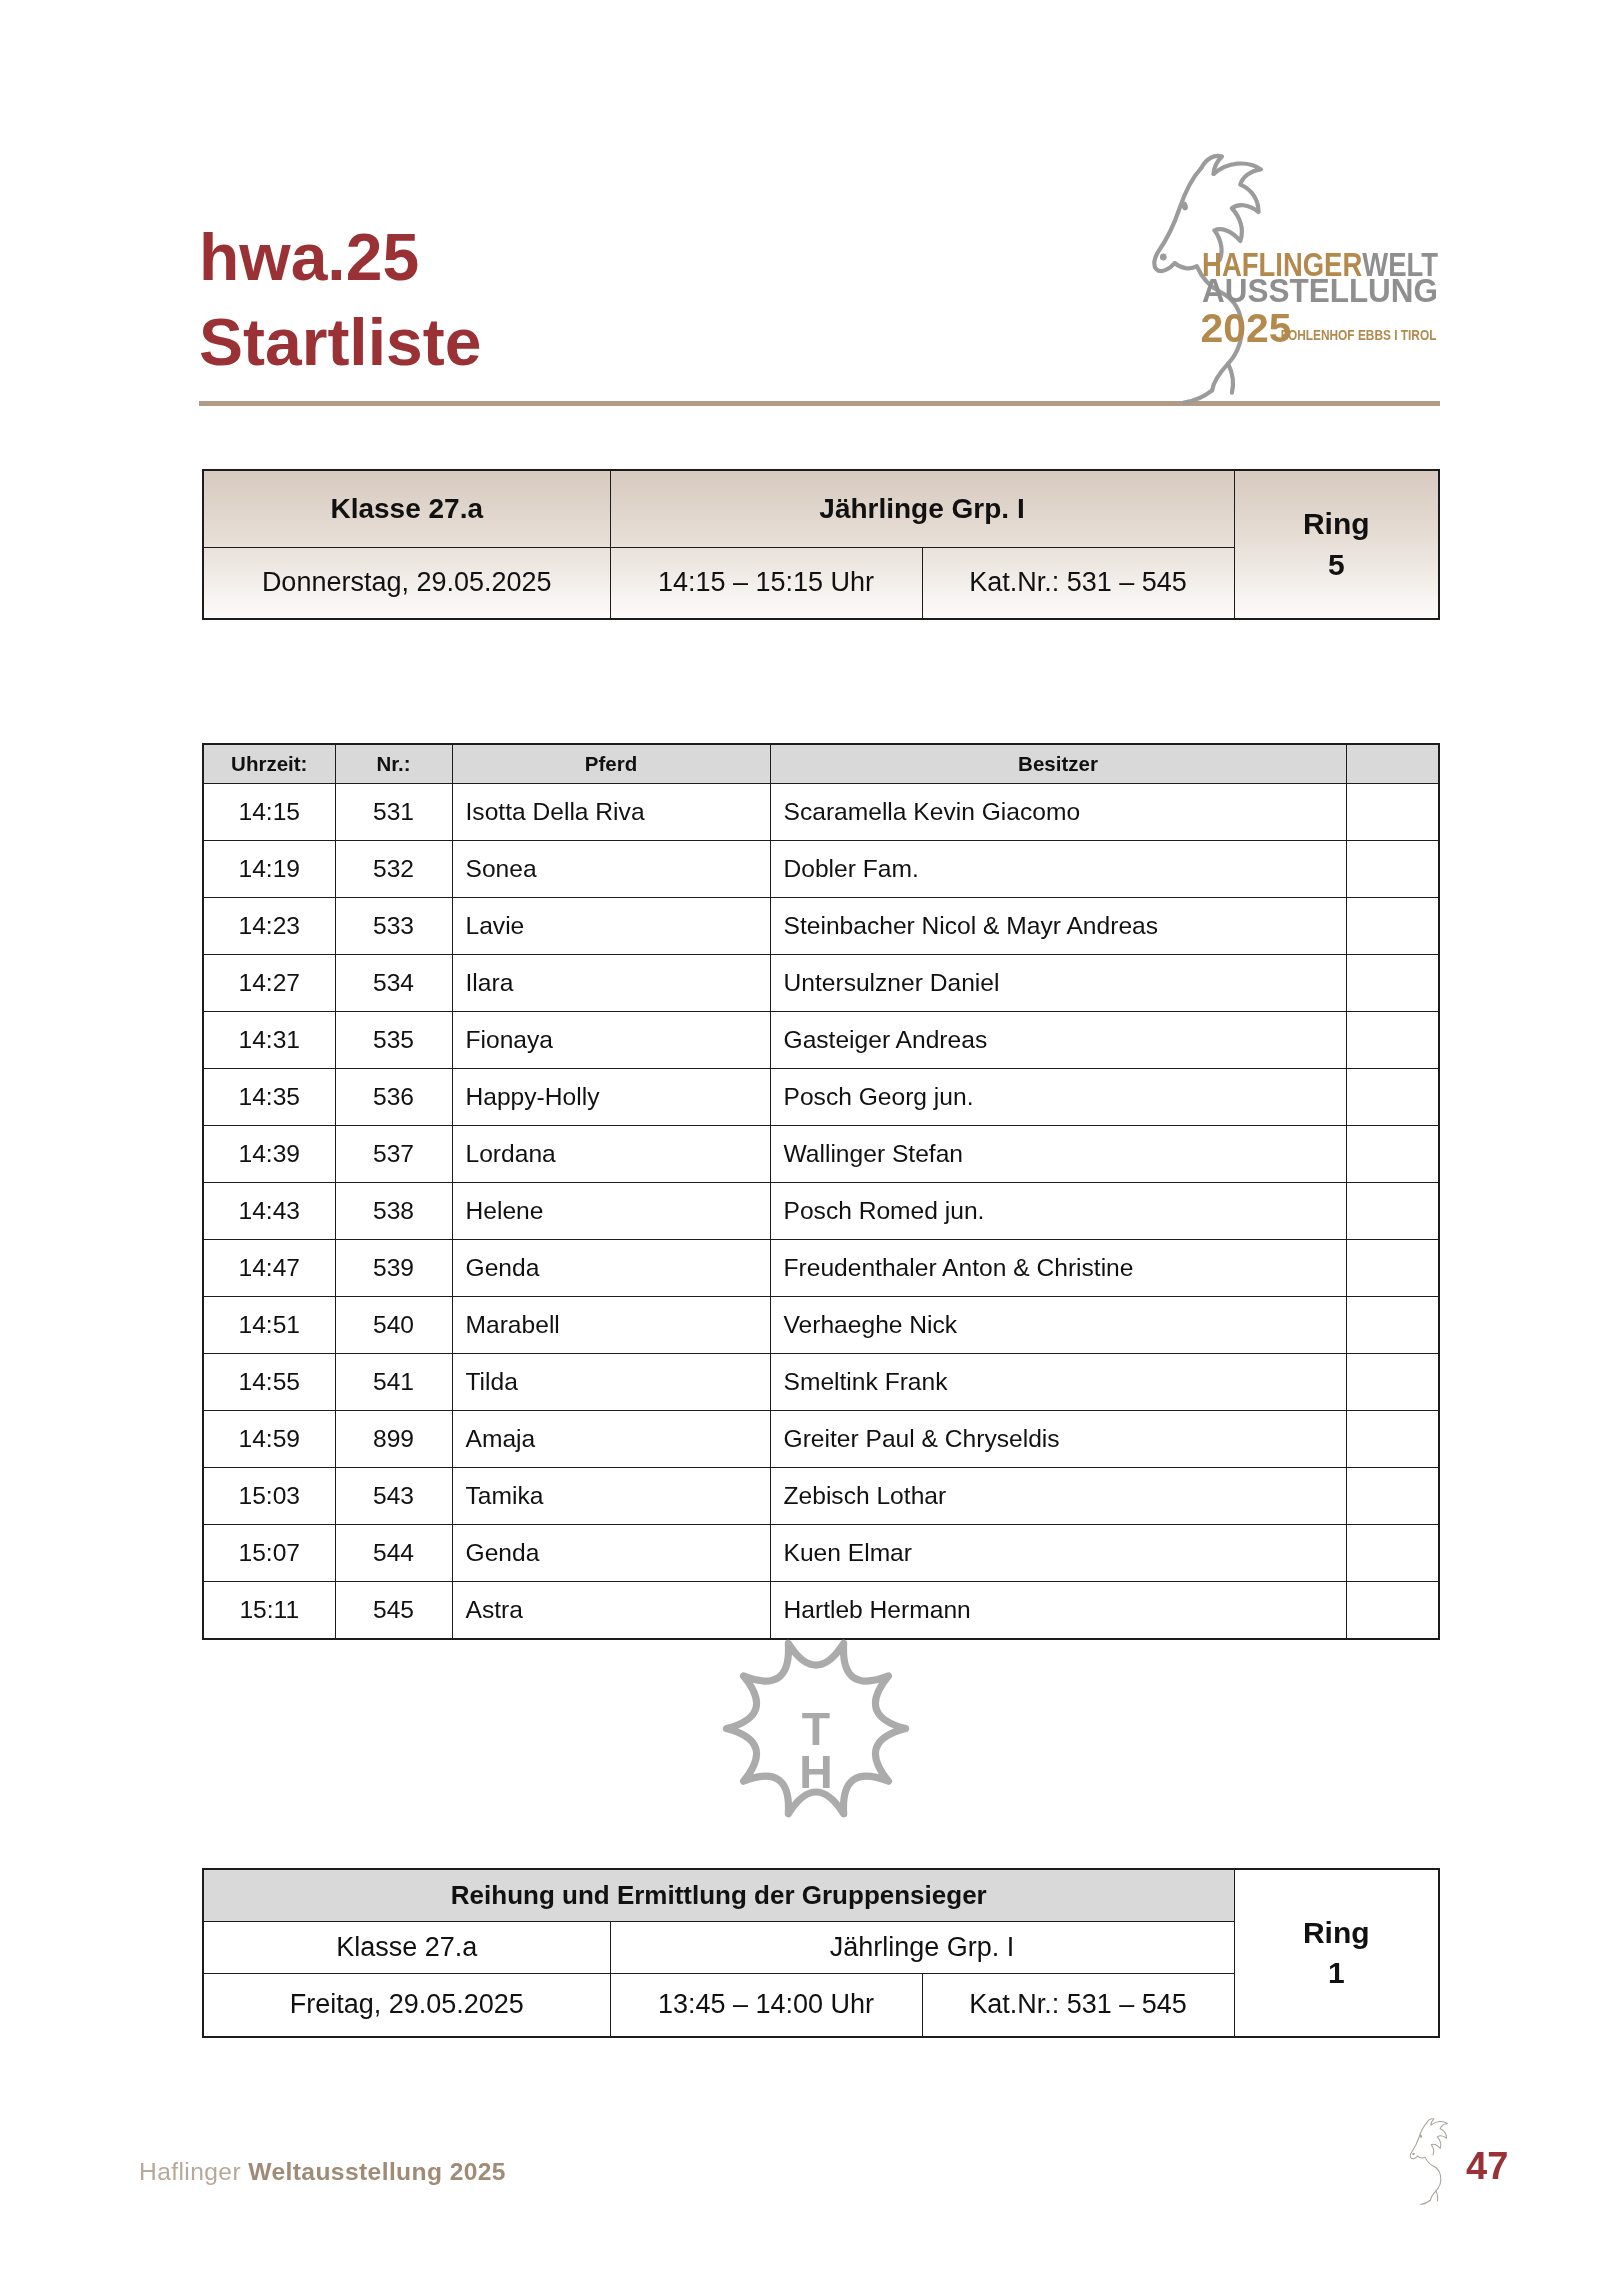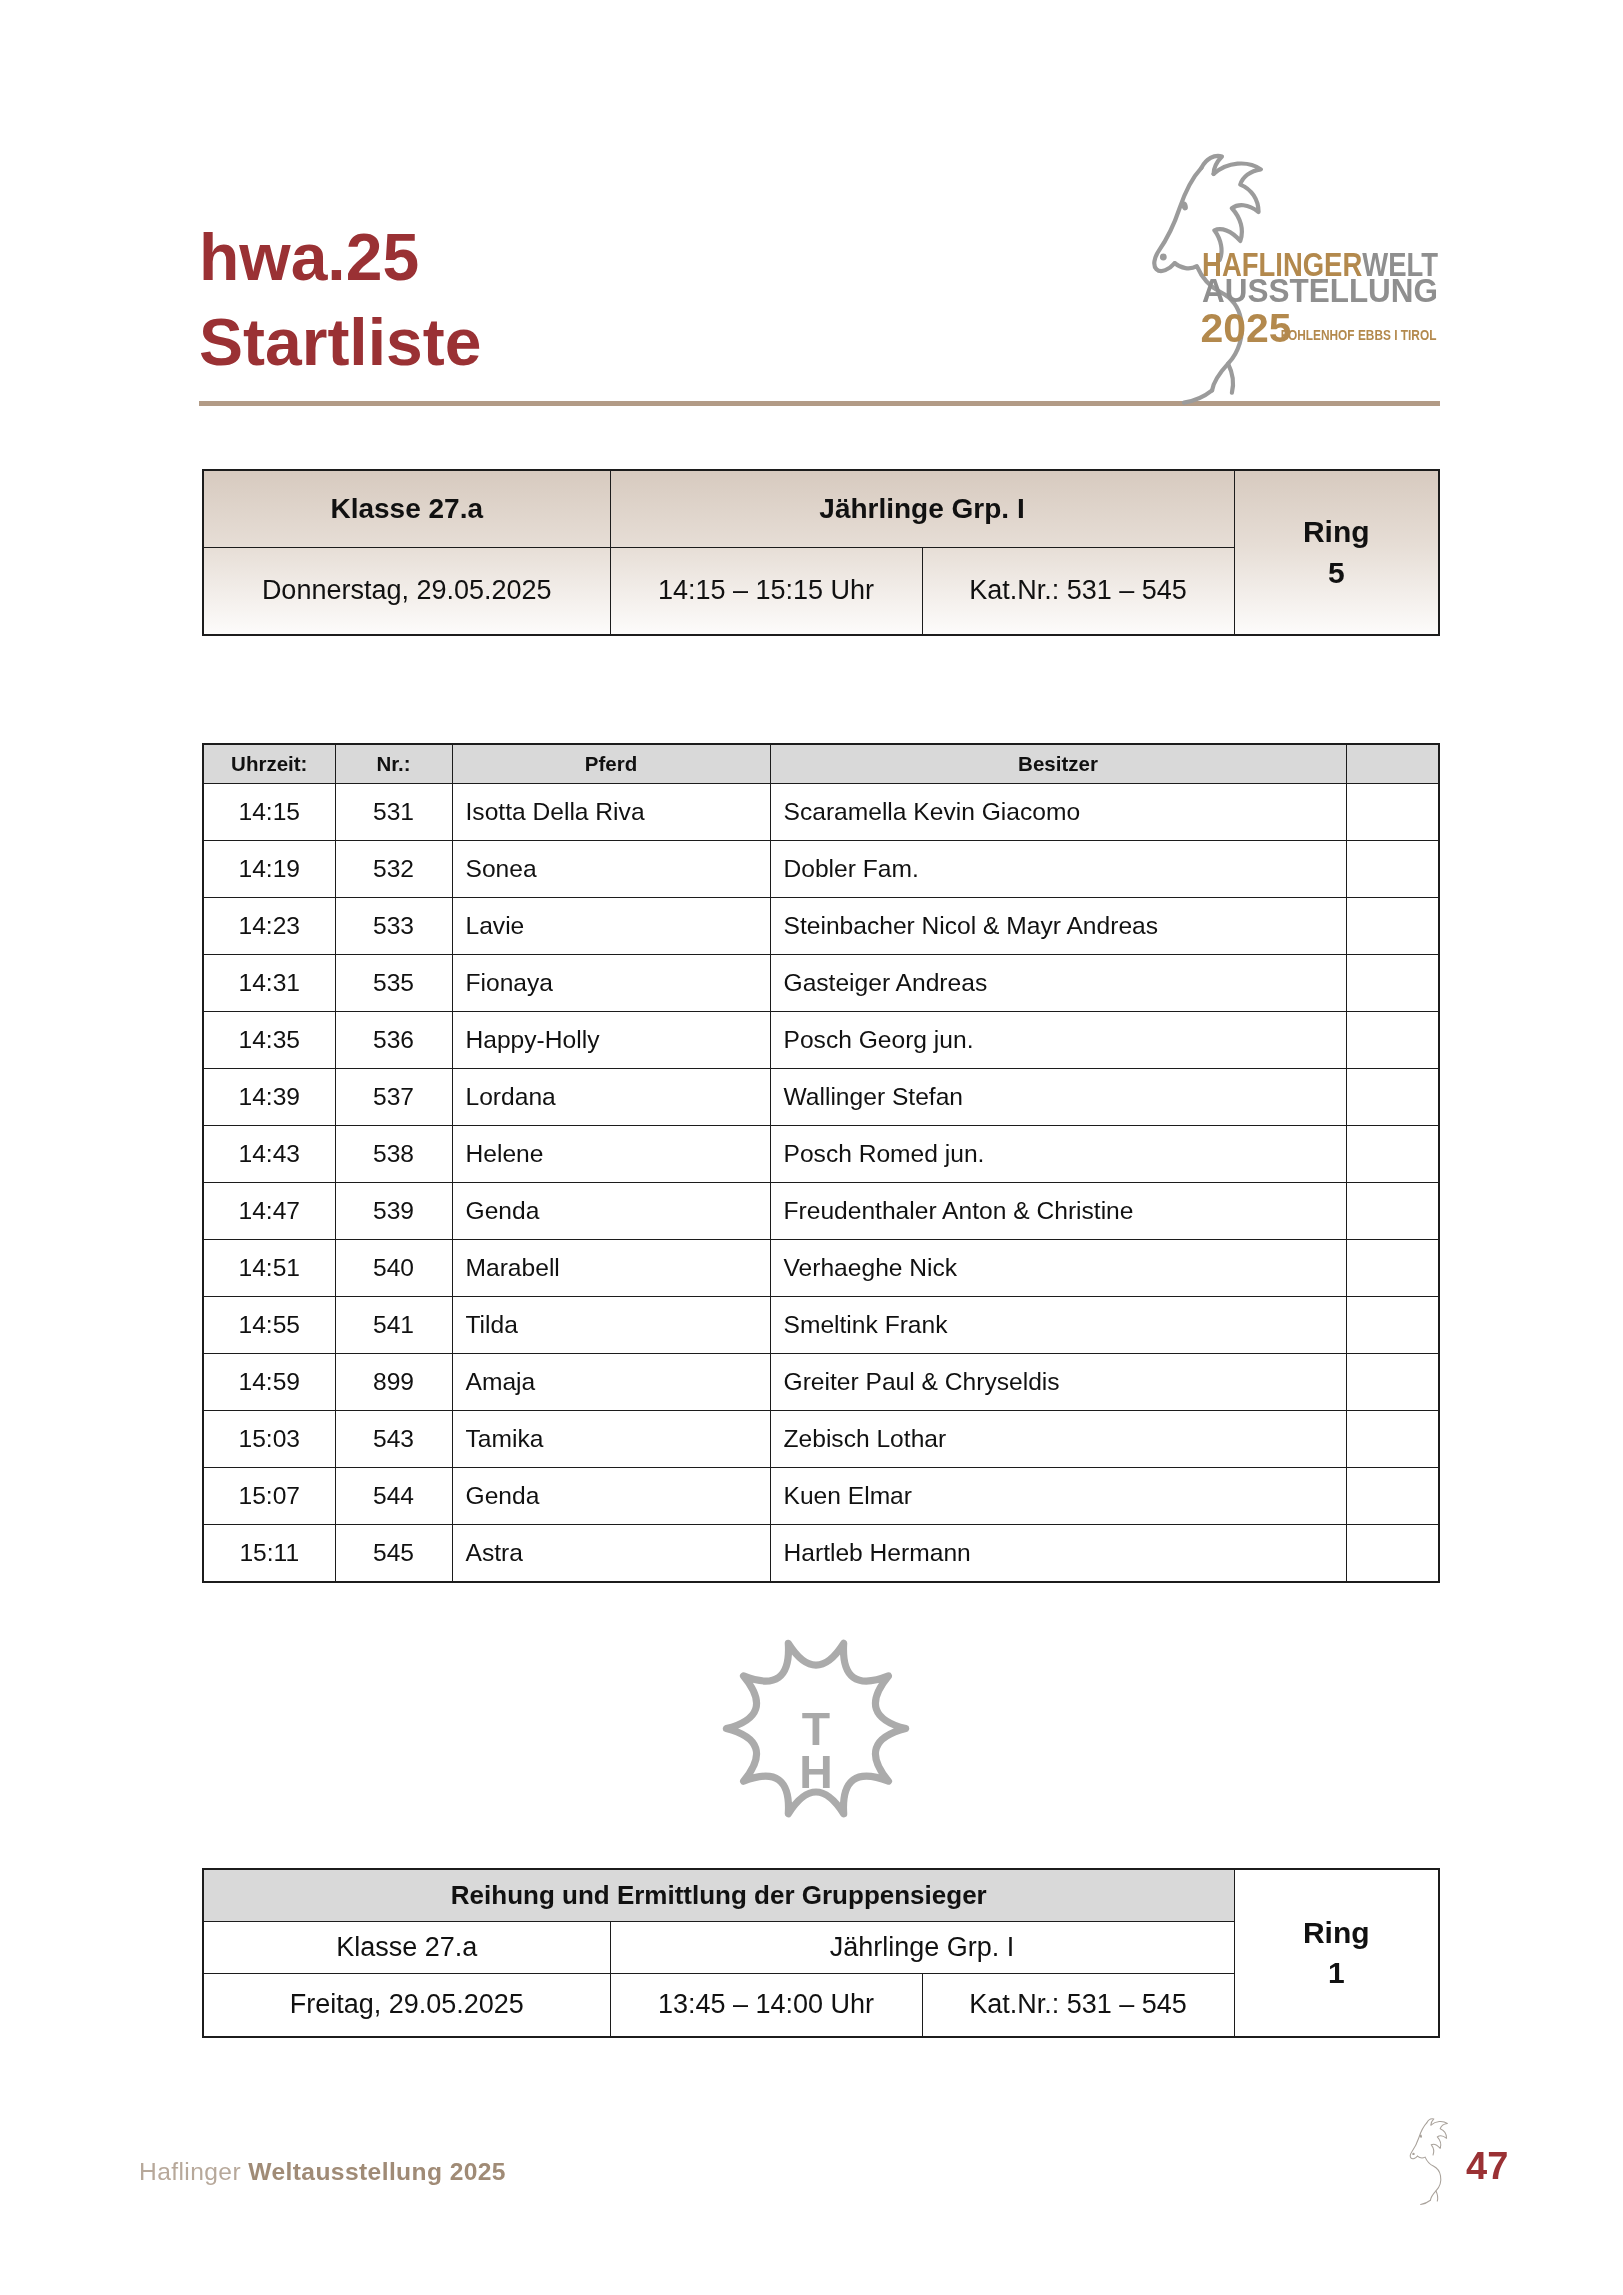--- a/index.html
+++ b/index.html
@@ -23,7 +23,7 @@
     background:linear-gradient(180deg,#d7cabf 0%,#e6ddd5 45%,#fdfcfb 100%);}
   .session-table td{background:transparent;text-align:center;}
   .row-class{height:77px;}
-  .row-date{height:88px;}
+  .row-date{height:72px;}
   .cell-bold{font-size:28px;font-weight:bold;}
   .cell-reg{font-size:27px;}
   .ring-cell{font-size:30px;font-weight:bold;}

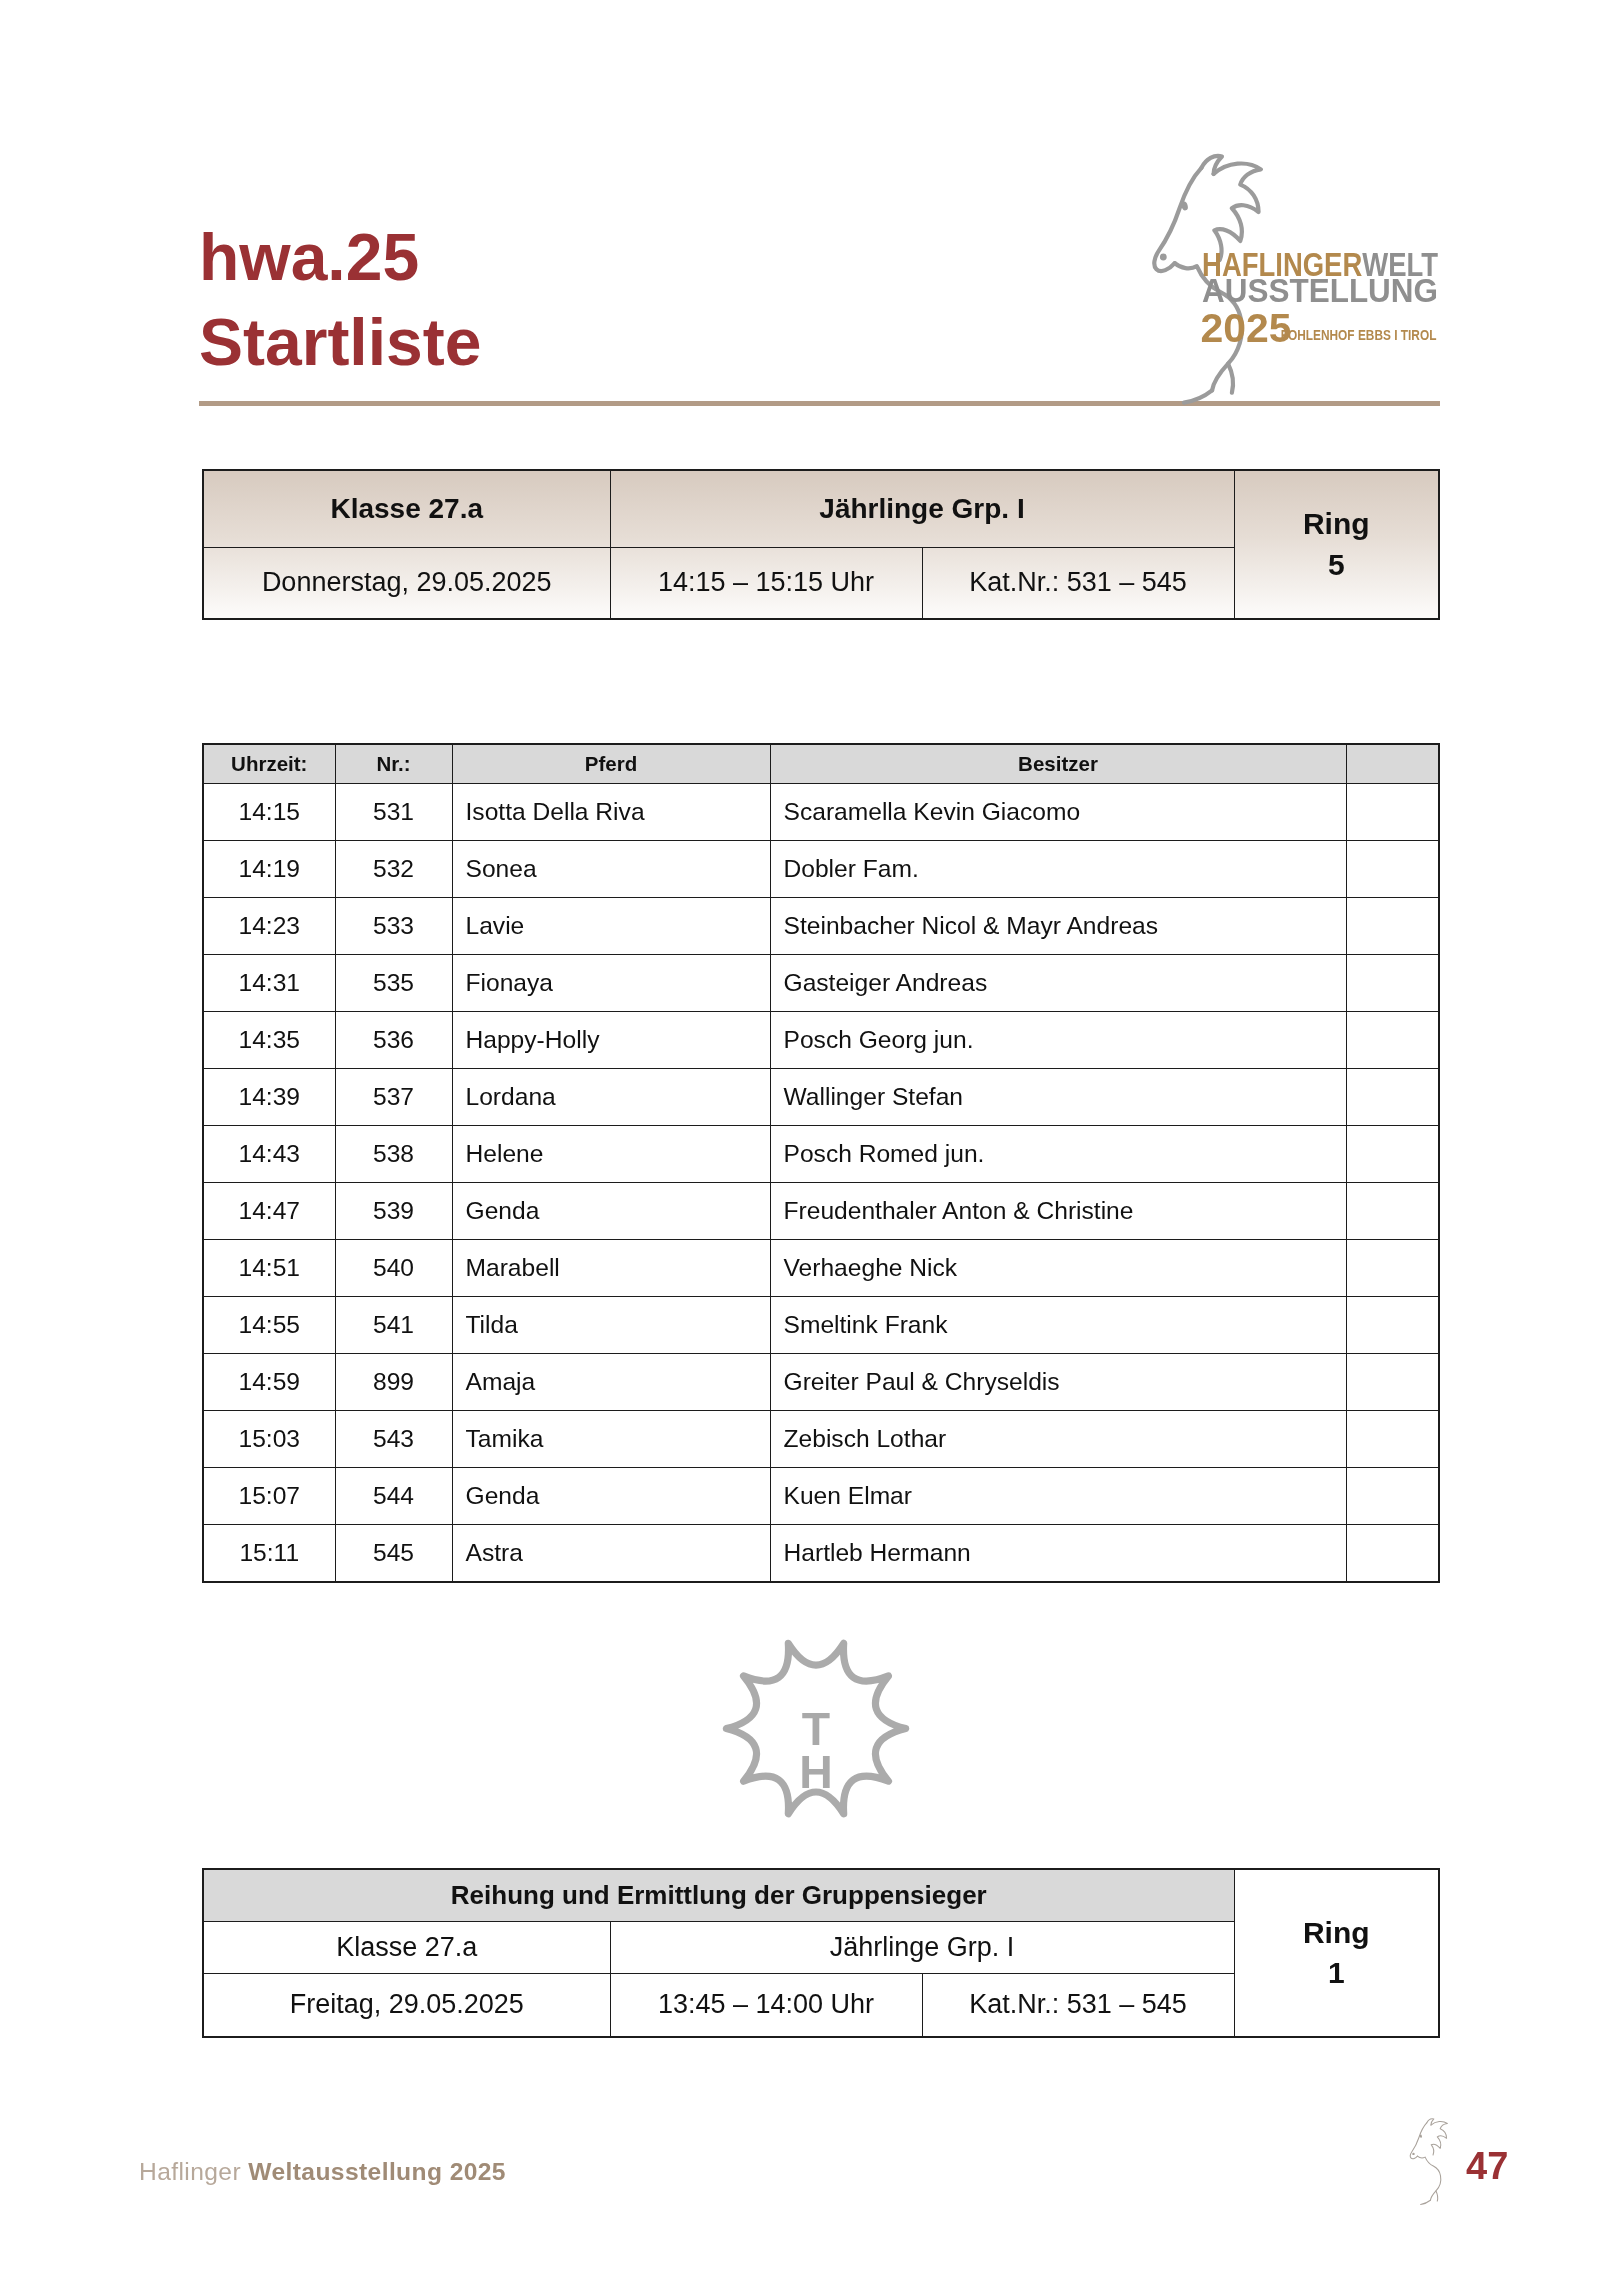--- a/index.html
+++ b/index.html
@@ -154,6 +154,13 @@
           <td class="c-note"></td>
         </tr>
 
+        <tr>
+          <td class="c-time">14:27</td>
+          <td class="c-nr">534</td>
+          <td class="c-horse">Ilara</td>
+          <td class="c-owner">Untersulzner Daniel</td>
+          <td class="c-note"></td>
+        </tr>
 
         <tr>
           <td class="c-time">14:31</td>

